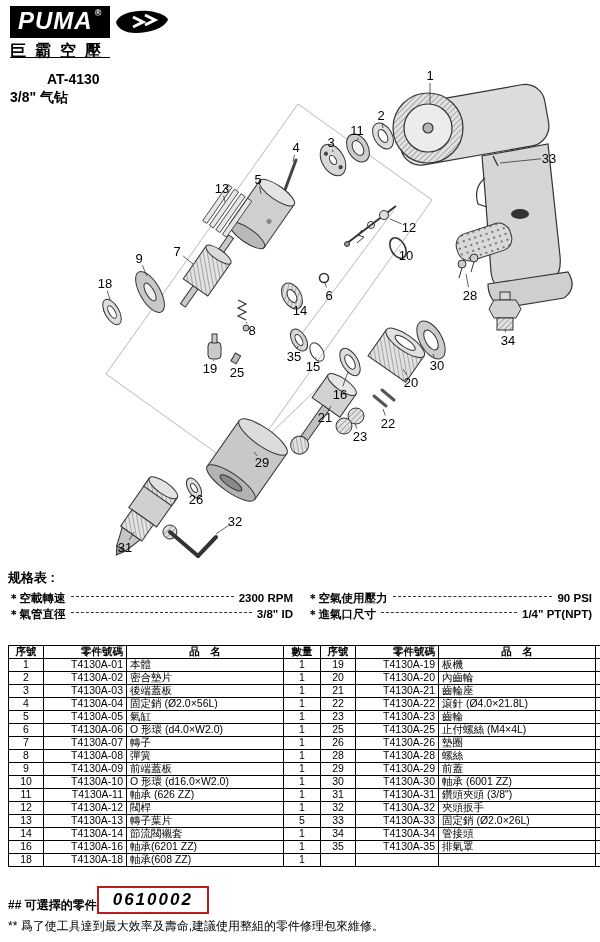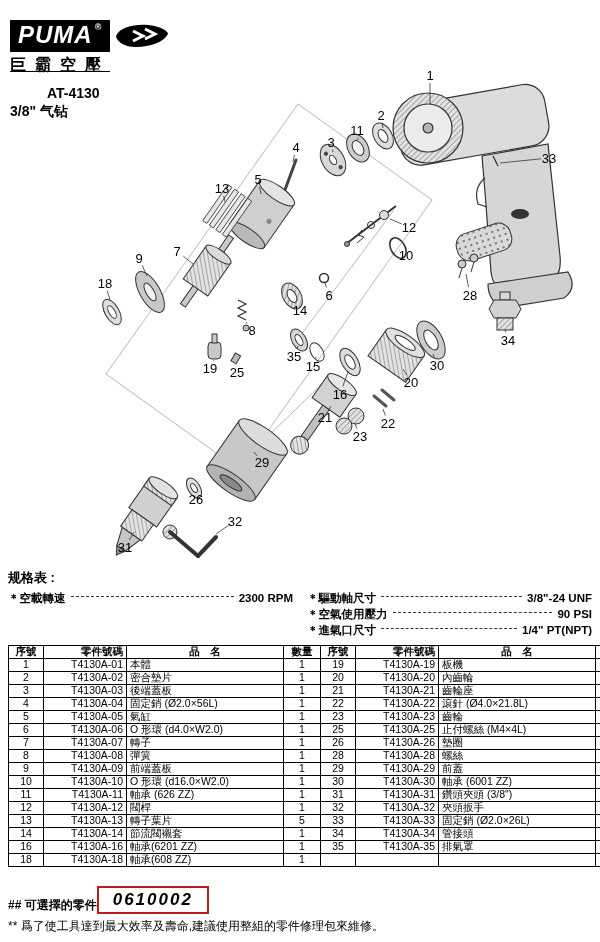--- a/index.html
+++ b/index.html
@@ -9,7 +9,7 @@
     font-family:"Liberation Sans", sans-serif;
   }
   
-  .header { position:absolute; top:20px; left:10px; width:260px; }
+  .header { position:absolute; top:6px; left:10px; width:260px; }
   .logo-row { display:flex; align-items:center; gap:4px; }
   .logo-box {
     background:#000; color:#fff; font-style:italic; font-weight:bold;

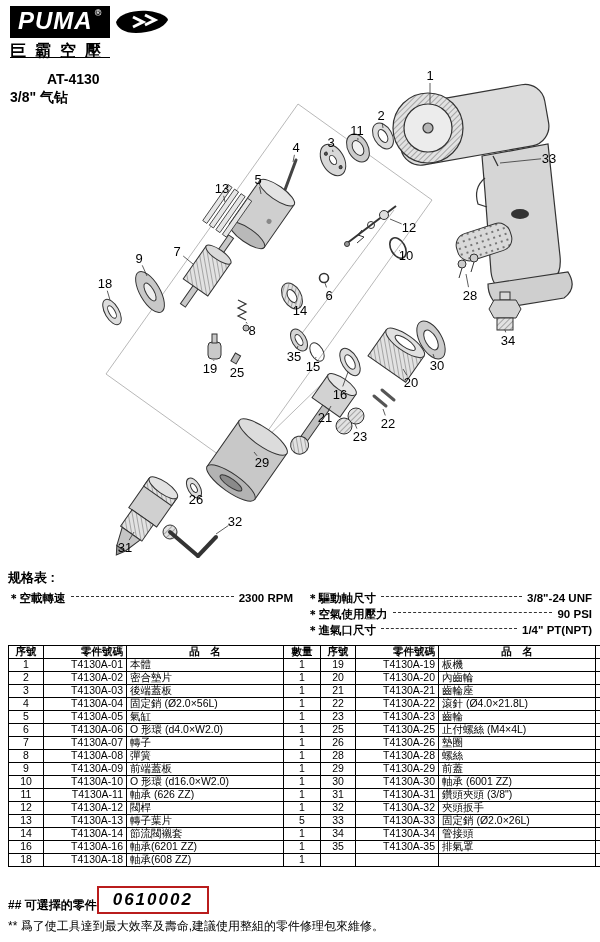--- a/index.html
+++ b/index.html
@@ -364,11 +364,6 @@
         </div>
       <div class="specs-col">
           <div class="spec-row">
-            <span class="spec-label">＊驅動軸尺寸</span>
-            <span class="spec-dash"></span>
-            <span class="spec-value">3/8"-24 UNF</span>
-          </div>
-          <div class="spec-row">
             <span class="spec-label">＊空氣使用壓力</span>
             <span class="spec-dash"></span>
             <span class="spec-value">90 PSI</span>

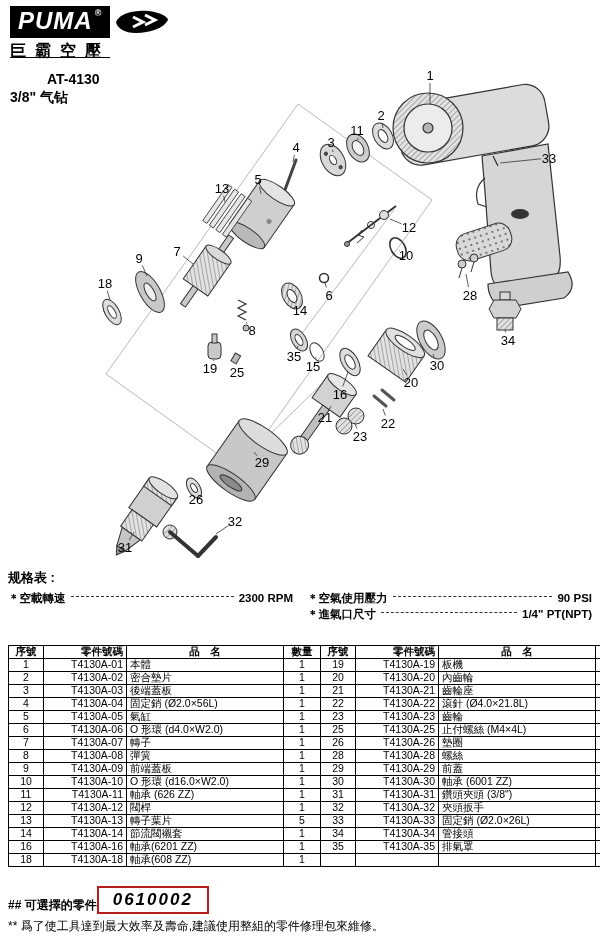--- a/index.html
+++ b/index.html
@@ -361,6 +361,11 @@
             <span class="spec-dash"></span>
             <span class="spec-value">2300 RPM</span>
           </div>
+          <div class="spec-row">
+            <span class="spec-label">＊氣管直徑</span>
+            <span class="spec-dash"></span>
+            <span class="spec-value">3/8" ID</span>
+          </div>
         </div>
       <div class="specs-col">
           <div class="spec-row">

